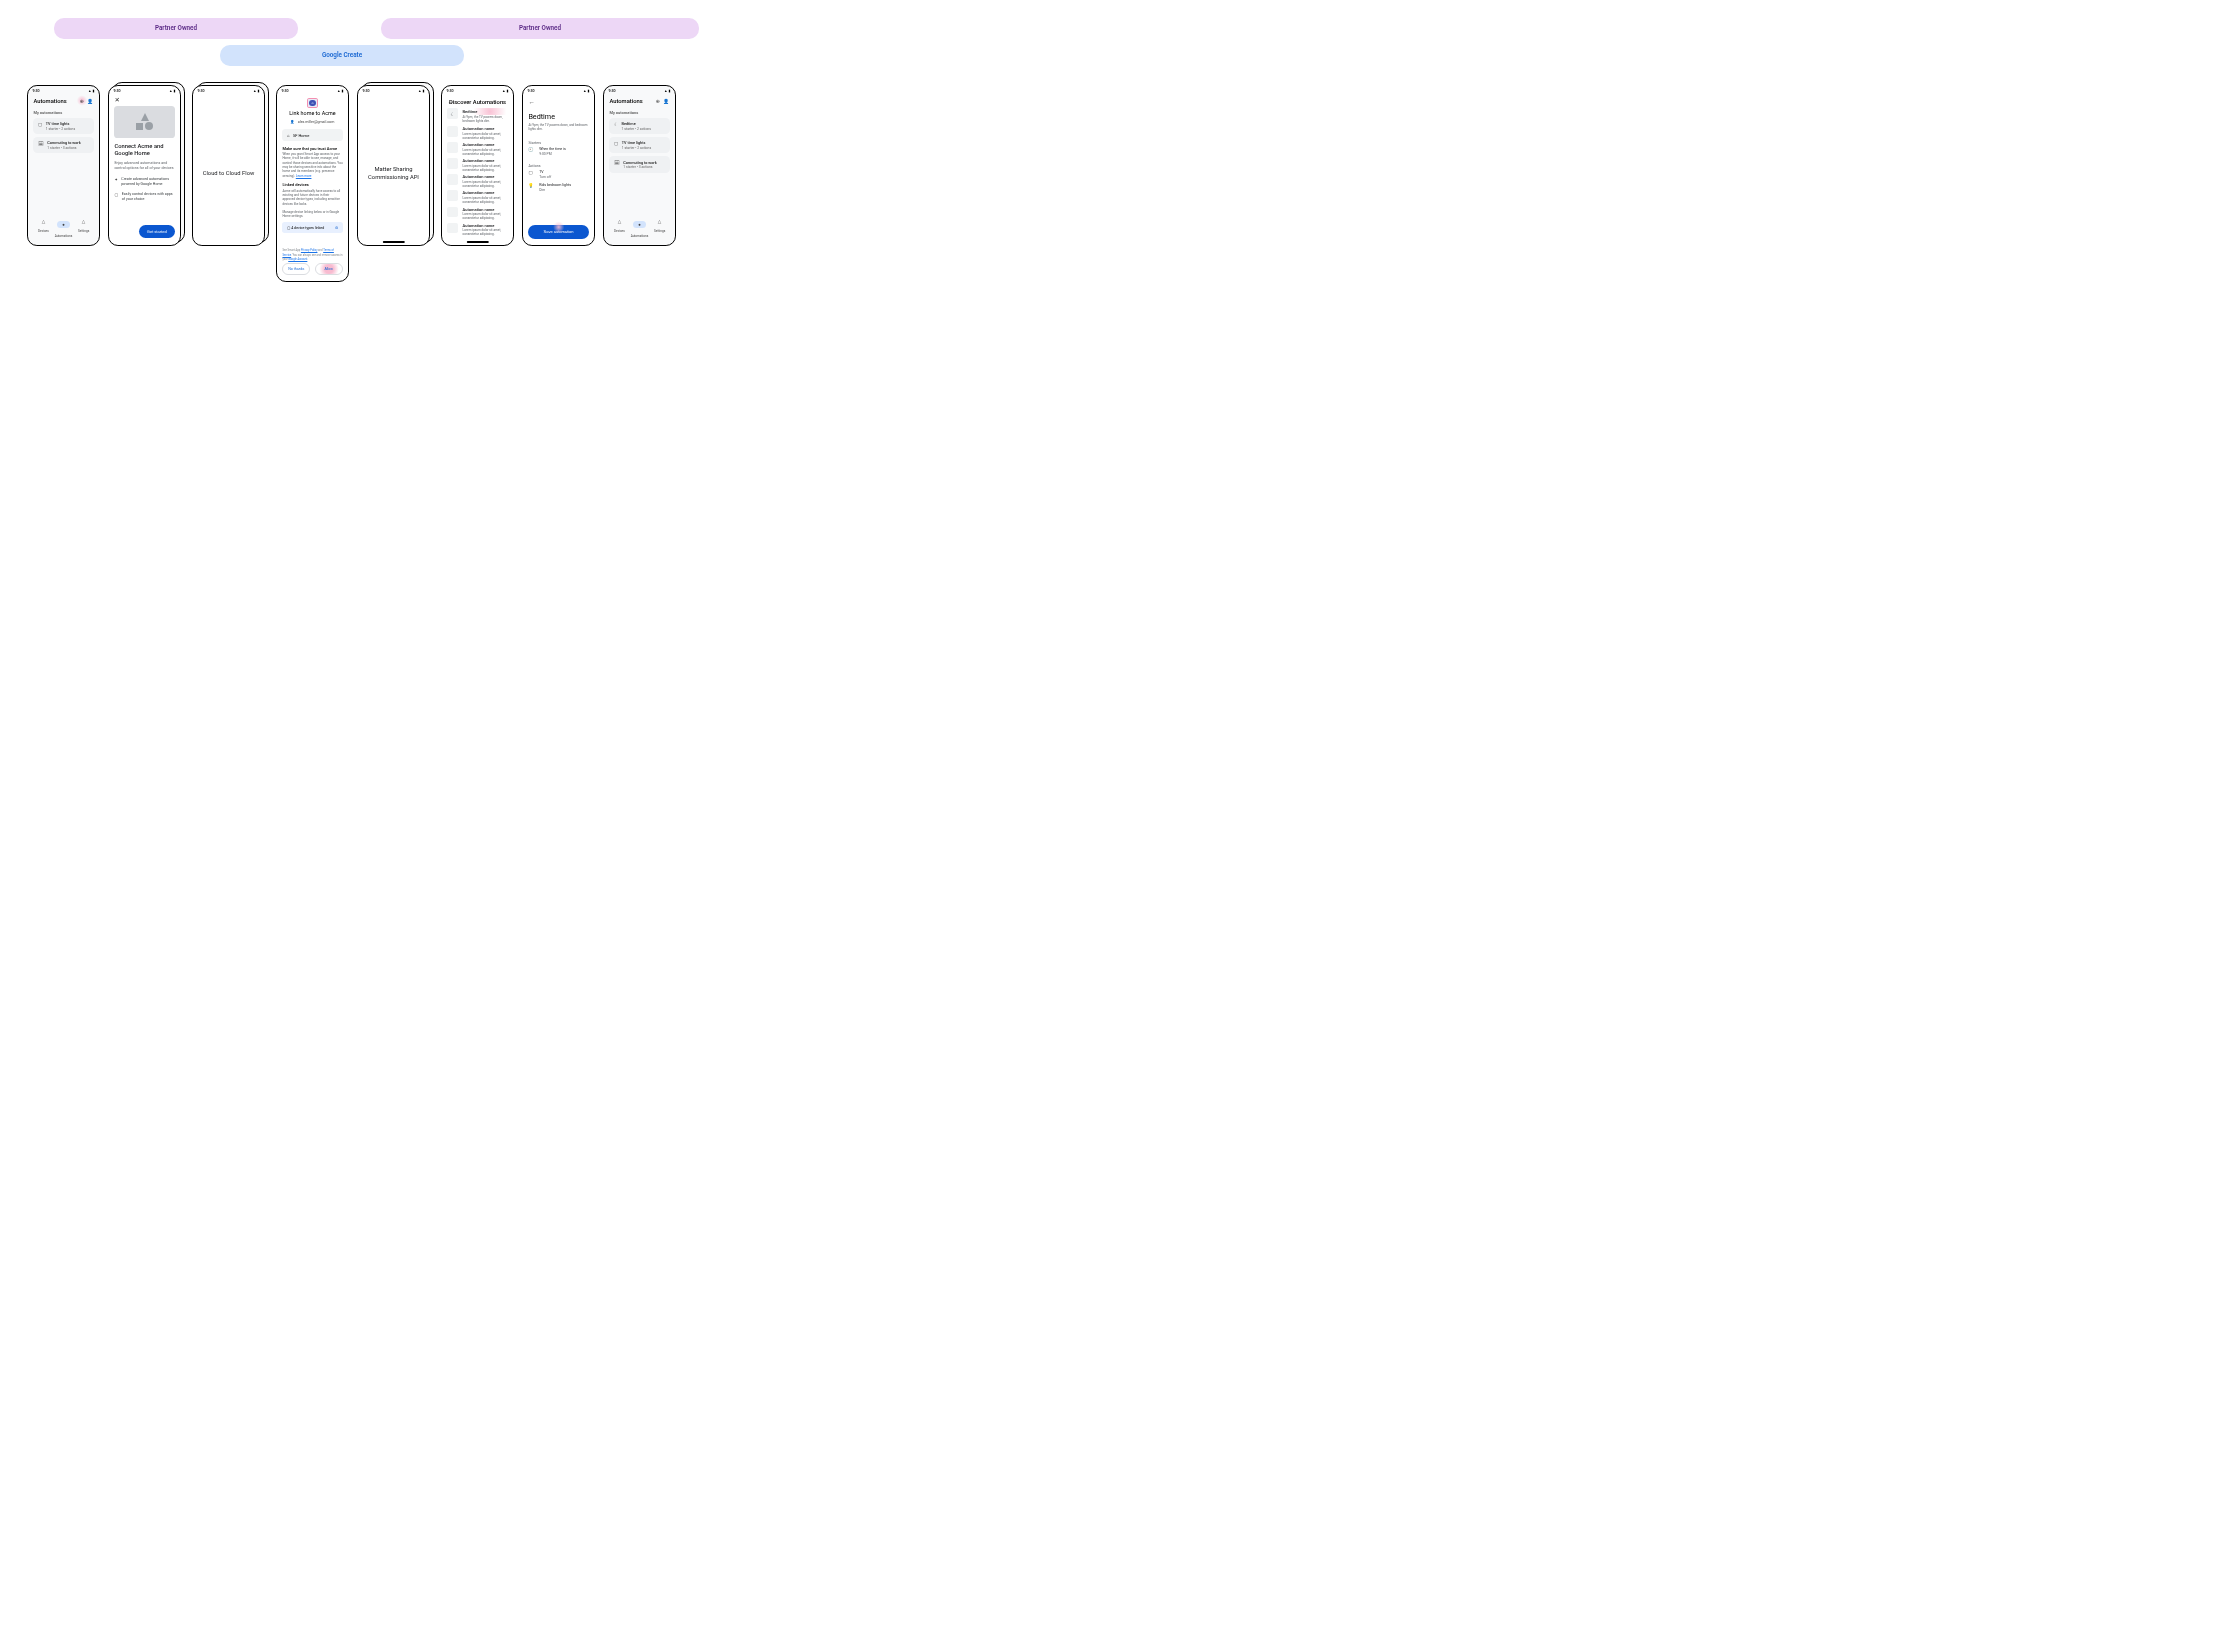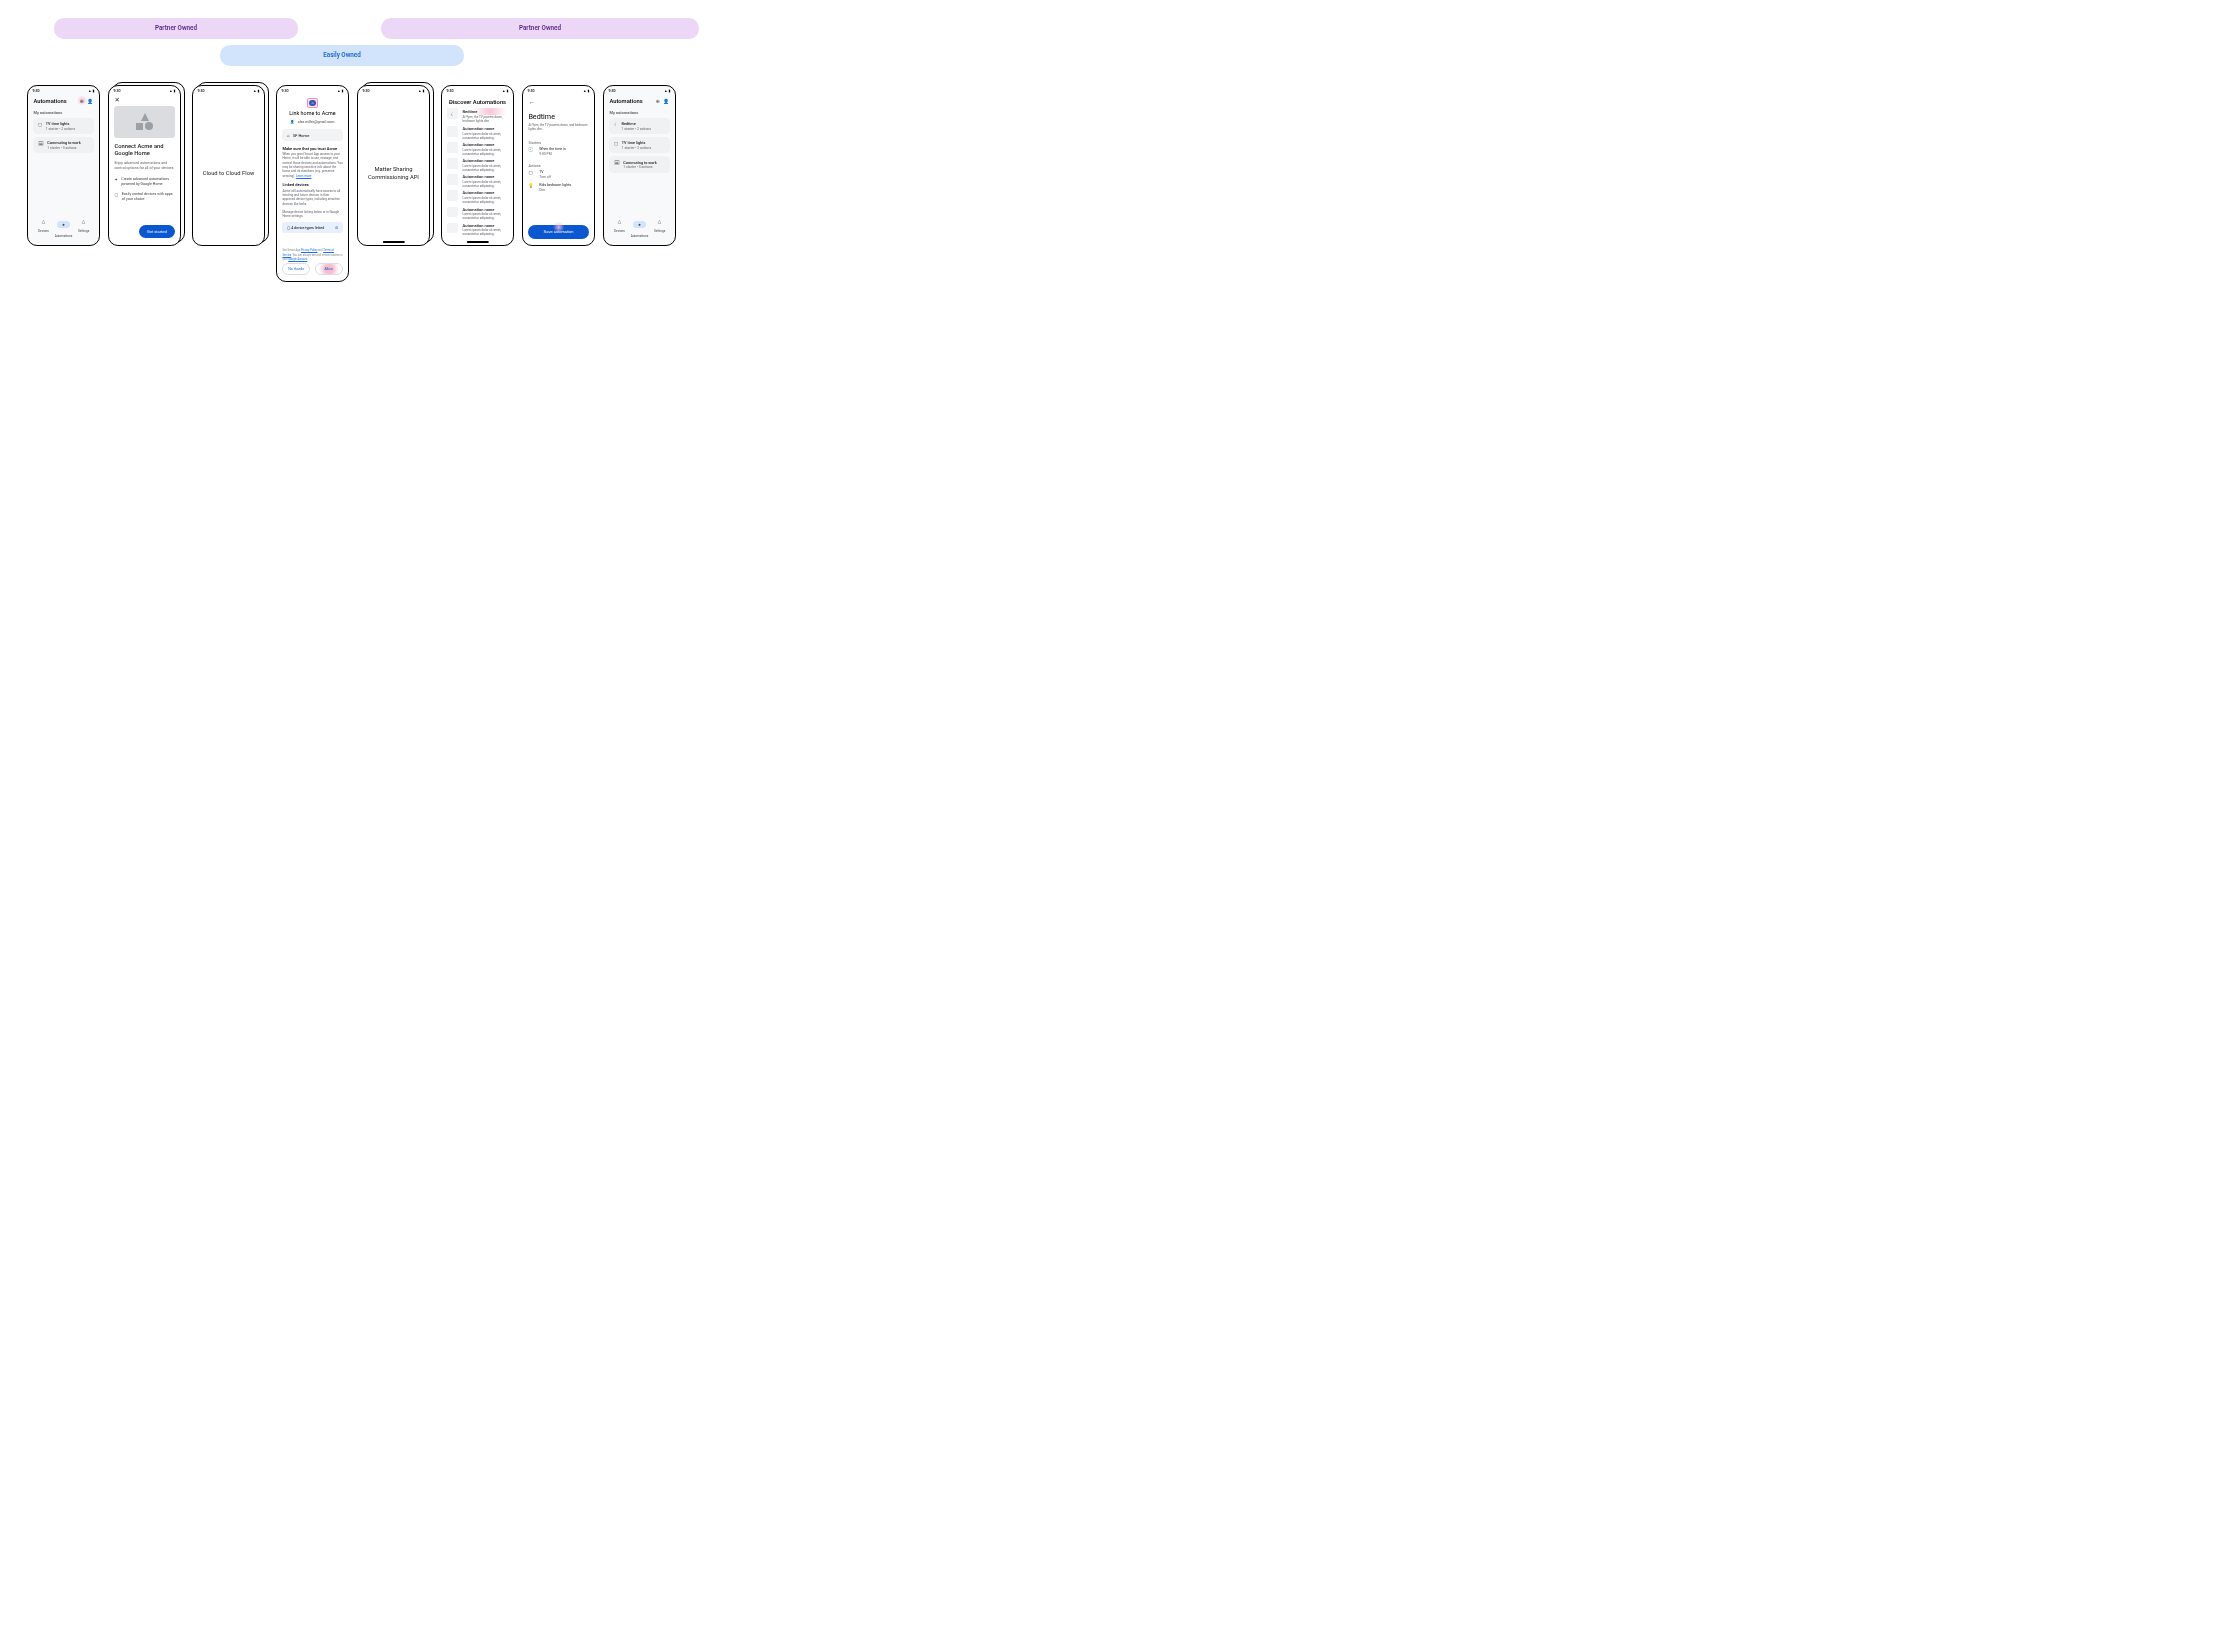--- a/index.html
+++ b/index.html
@@ -91,7 +91,7 @@
 
 <div class="banners">
   <div class="banner partner1">Partner Owned</div>
-  <div class="banner google">Easily Owned</div>
+  <div class="banner google">Google Create</div>
   <div class="banner partner2">Partner Owned</div>
 </div>
 

